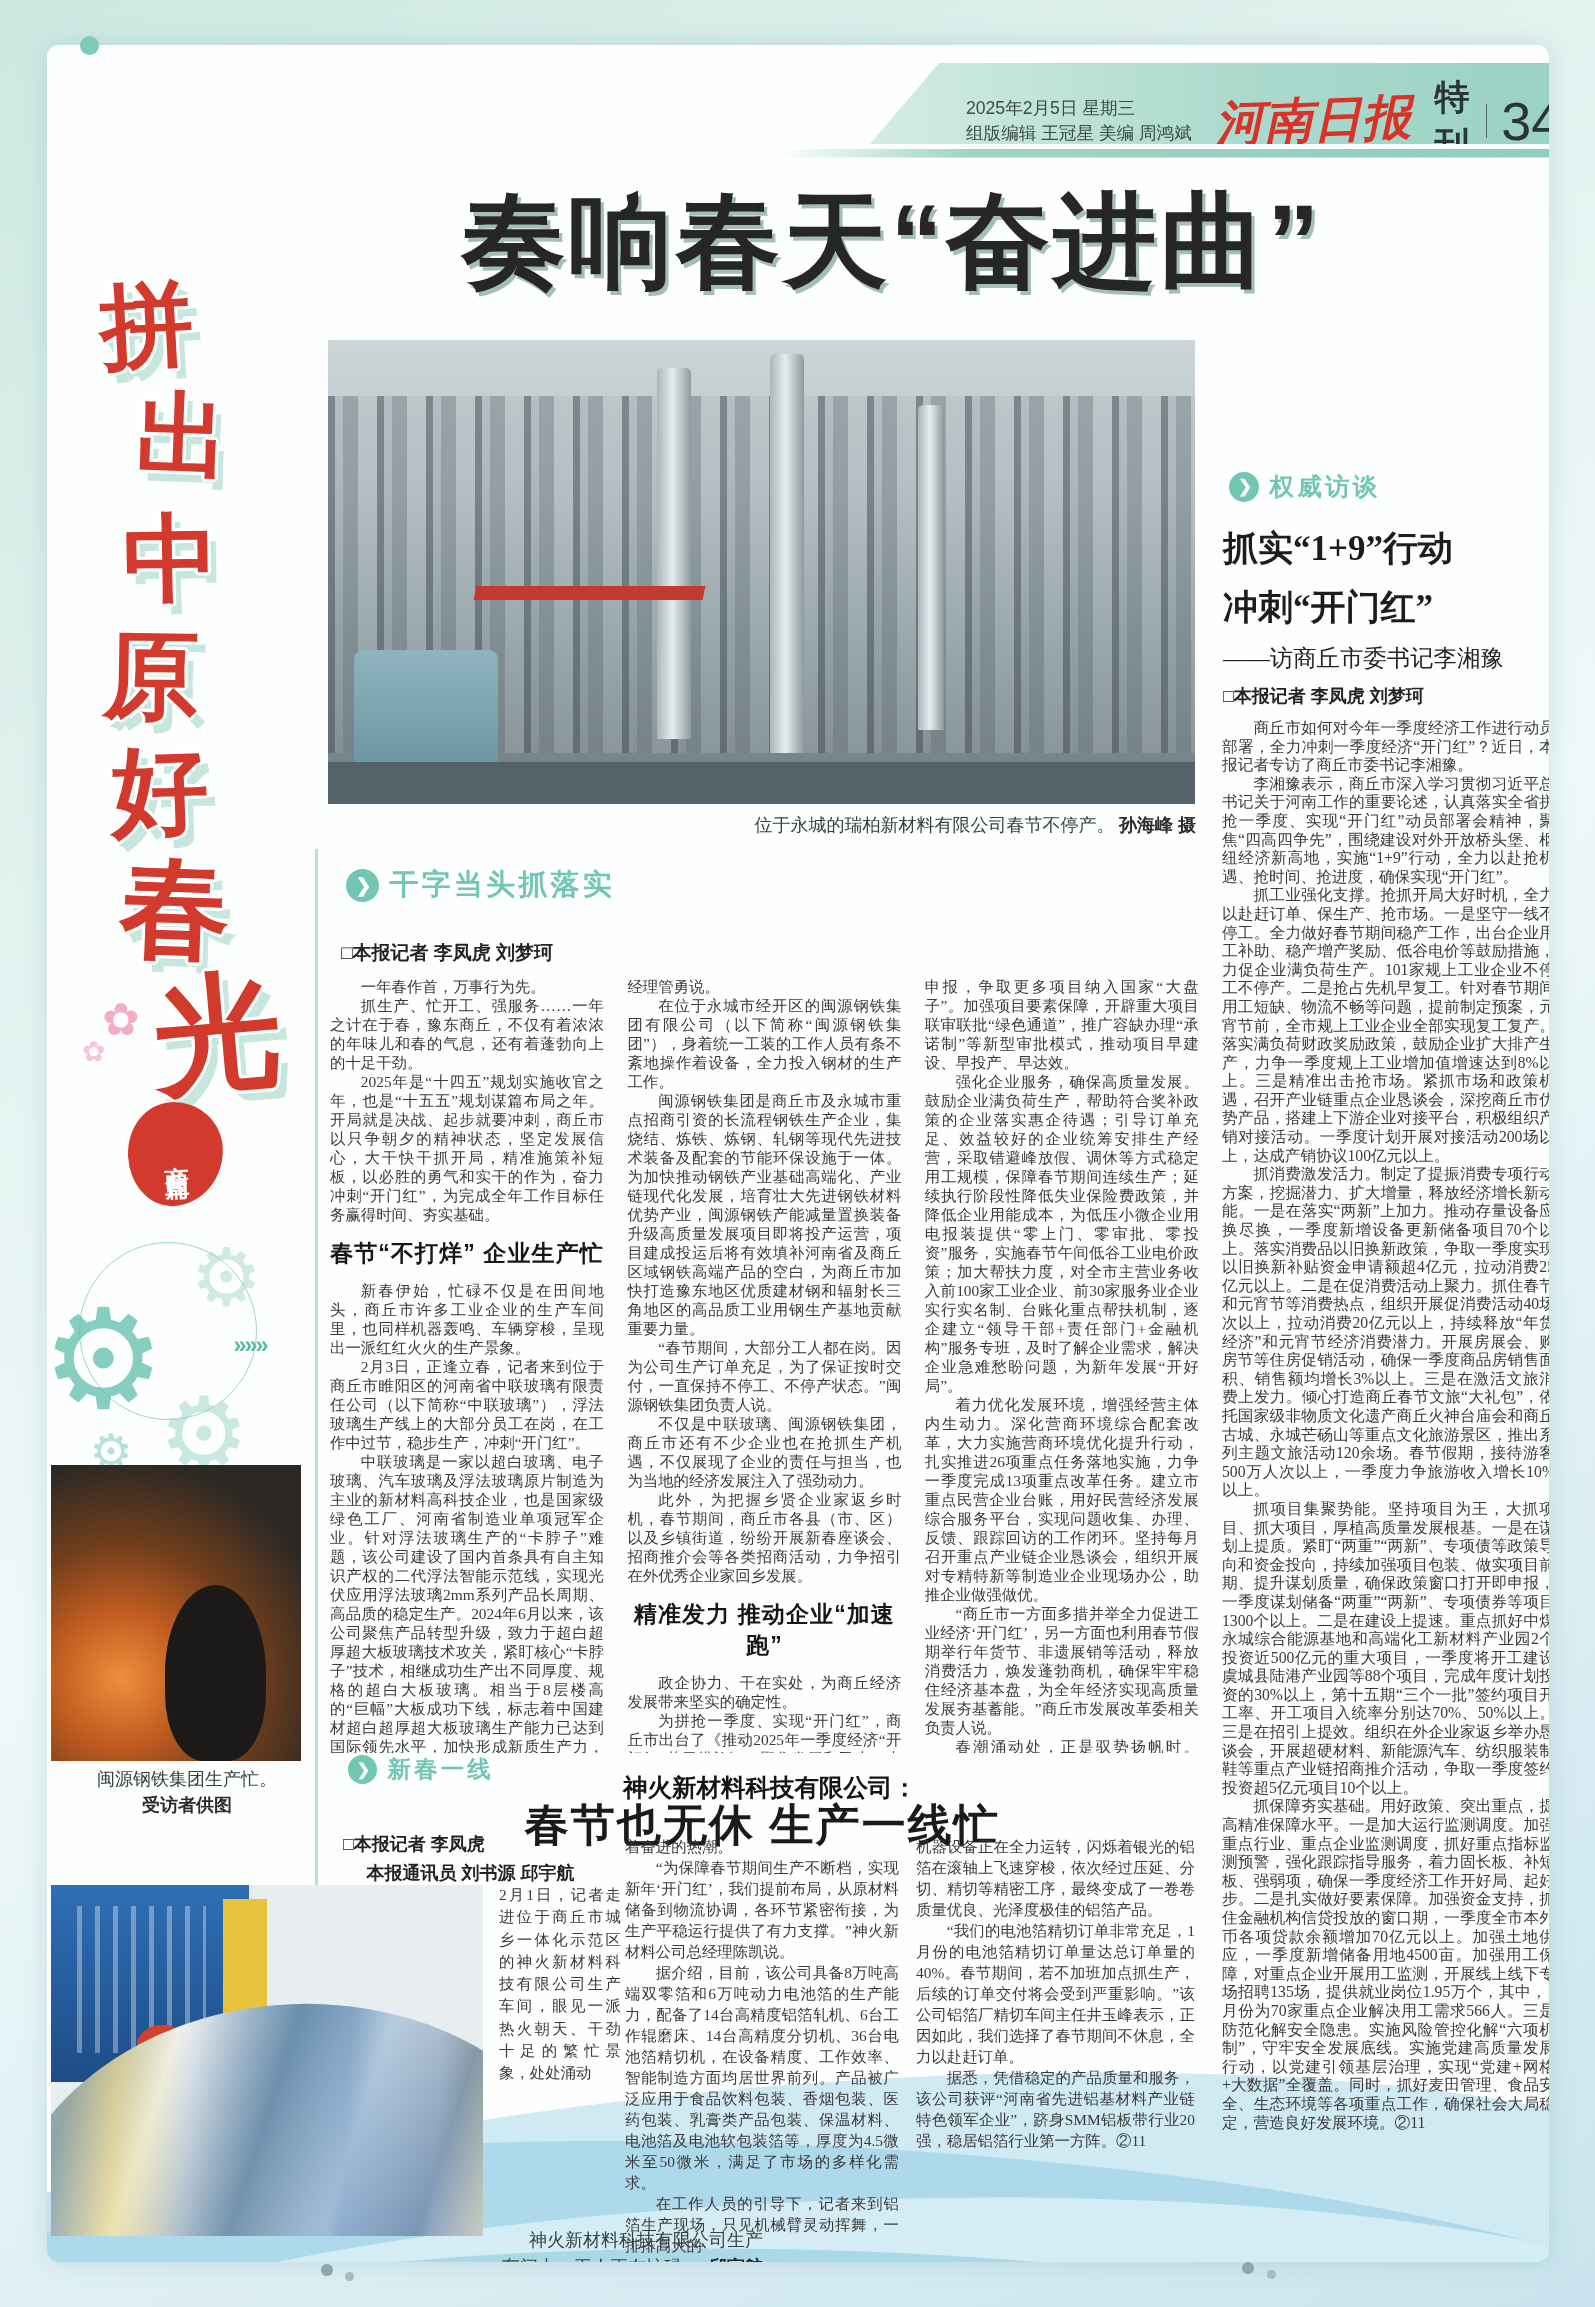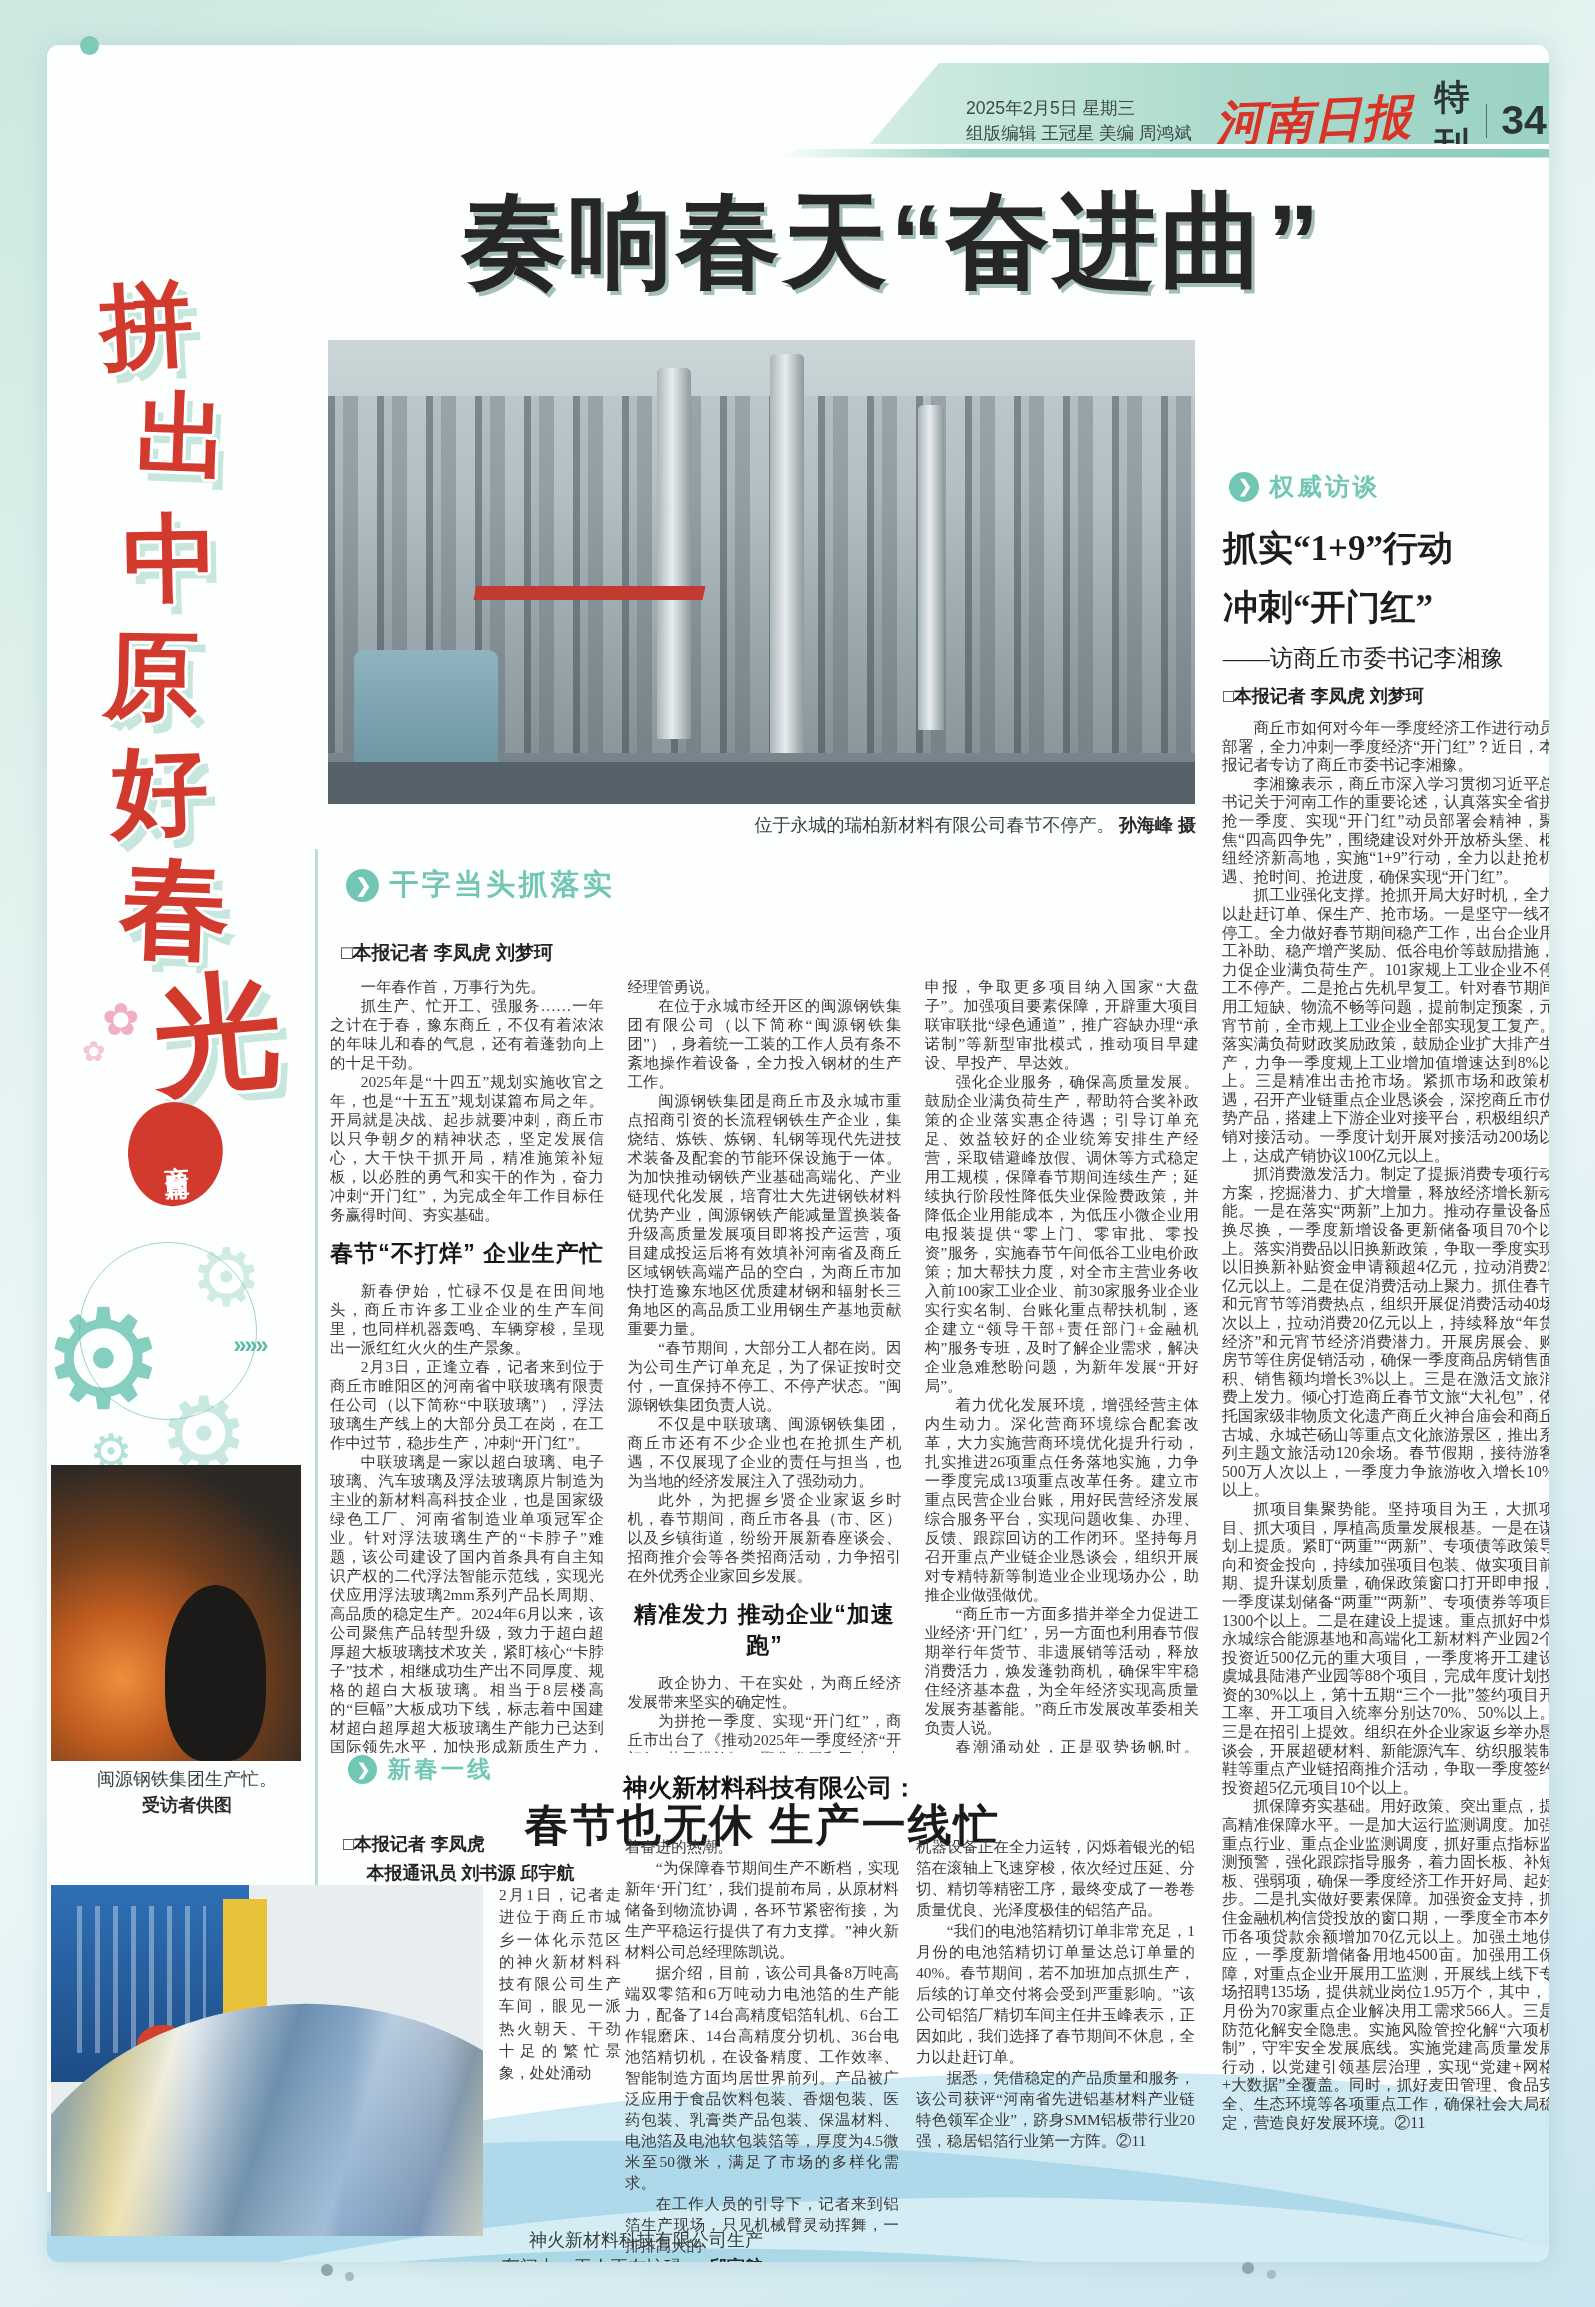--- a/index.html
+++ b/index.html
@@ -33,7 +33,7 @@
   .edition-wrap{display:flex;align-items:center;gap:14px;font-family:"Liberation Sans",sans-serif;color:#2b3534;}
   .edition{font-size:35px;font-weight:900;letter-spacing:2.1px;}
   .edition-divider{width:1.6px;height:34px;background:#5b6b69;}
-  .page-number{font-size:41px;font-weight:700;}
+  .page-number{font-size:54px;font-weight:400;}
   .band-strip{
     position:absolute;left:728px;top:104px;width:774px;height:8.5px;
     background:linear-gradient(90deg,rgba(154,210,196,0),#9ed4c6 25%,#8fcdbf);

